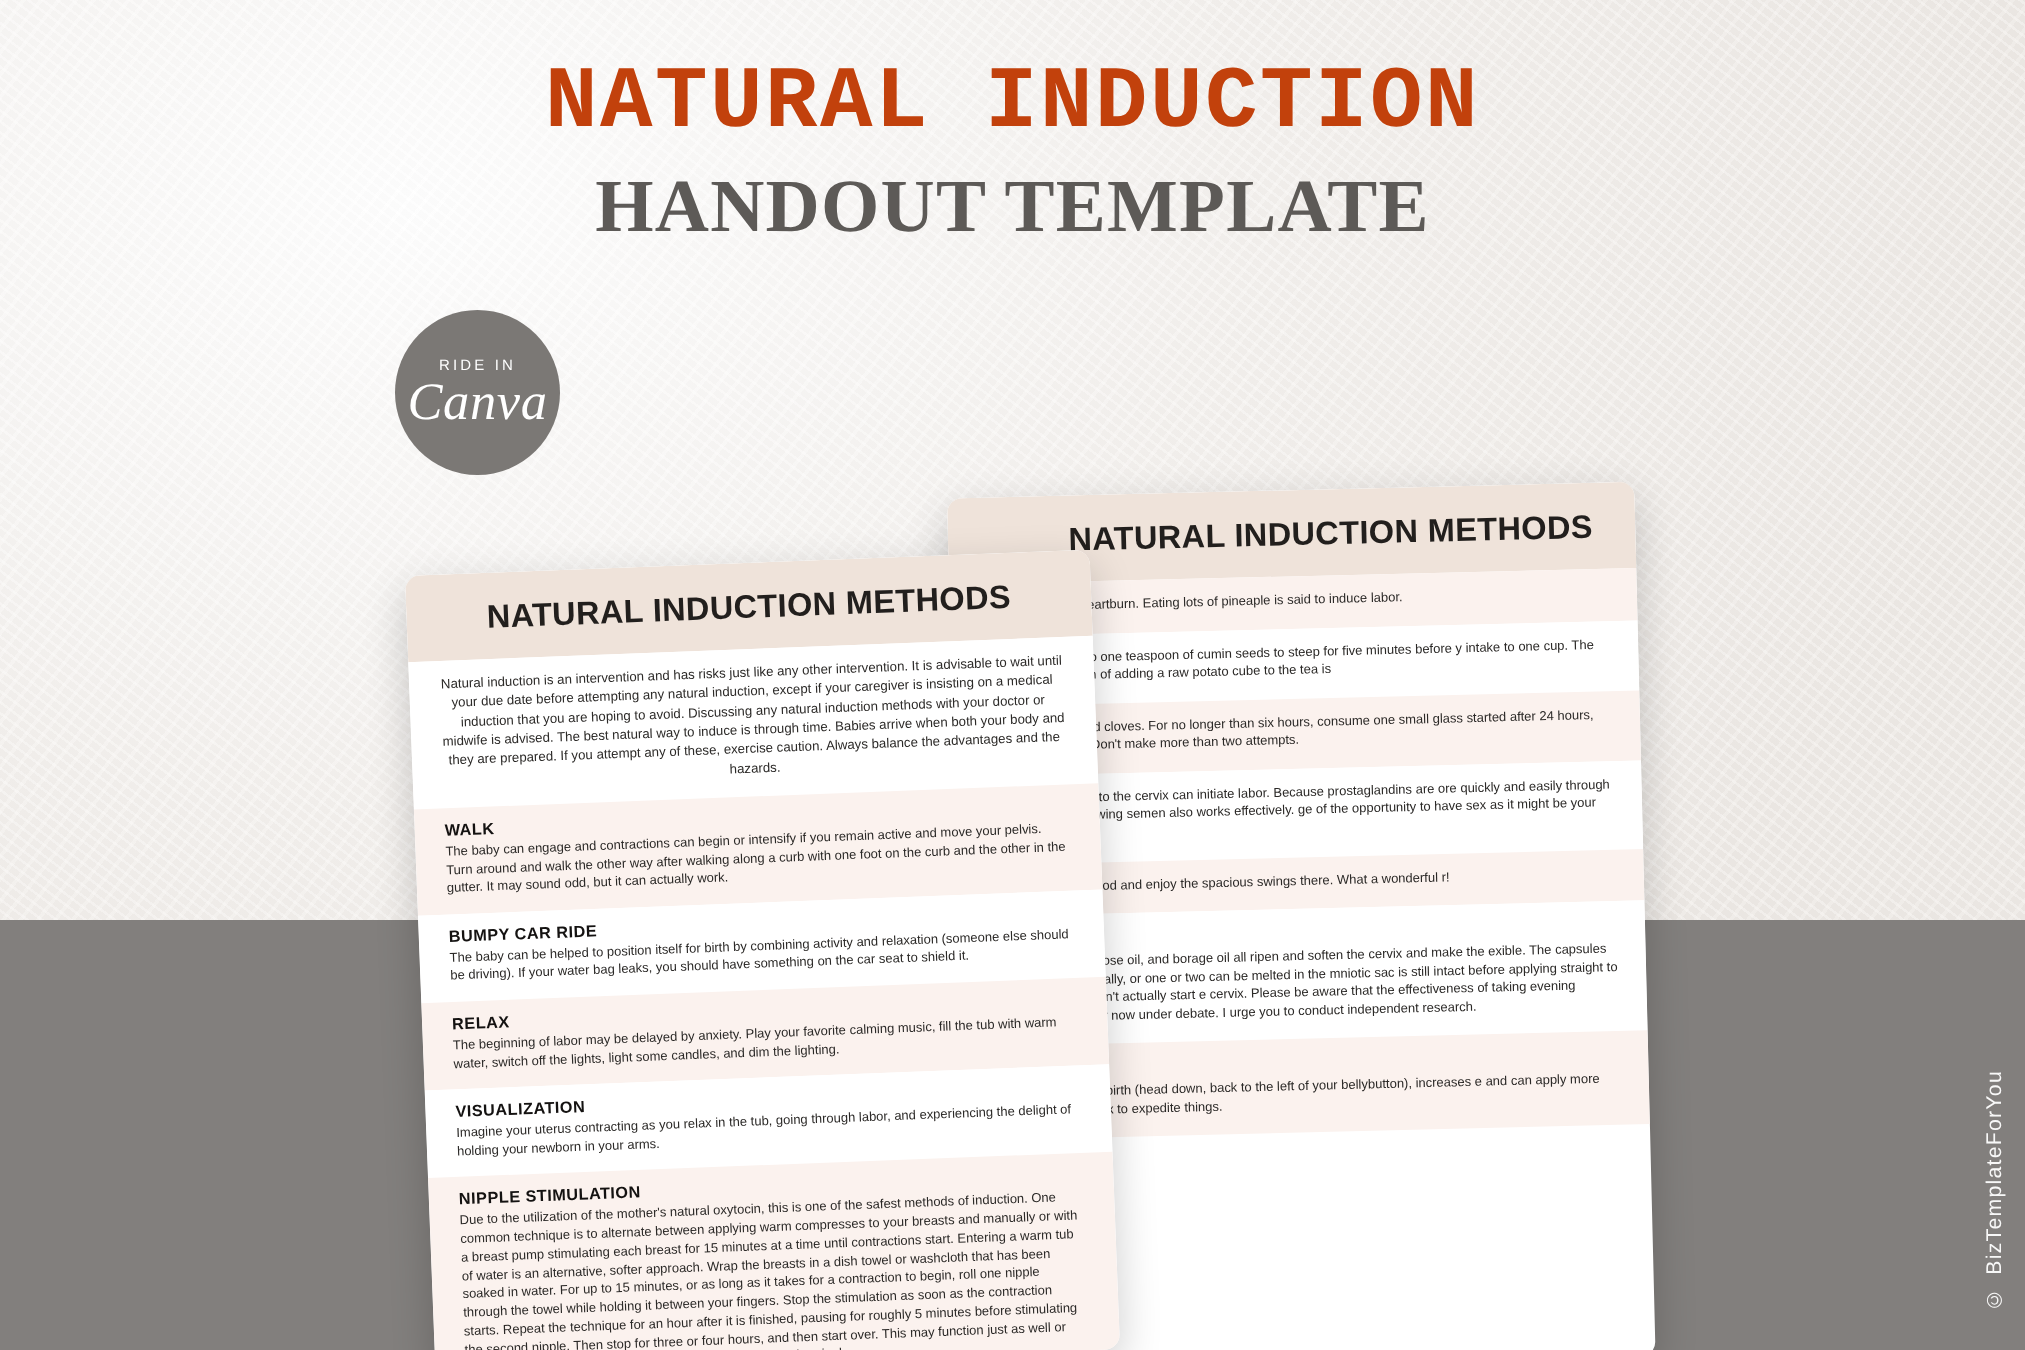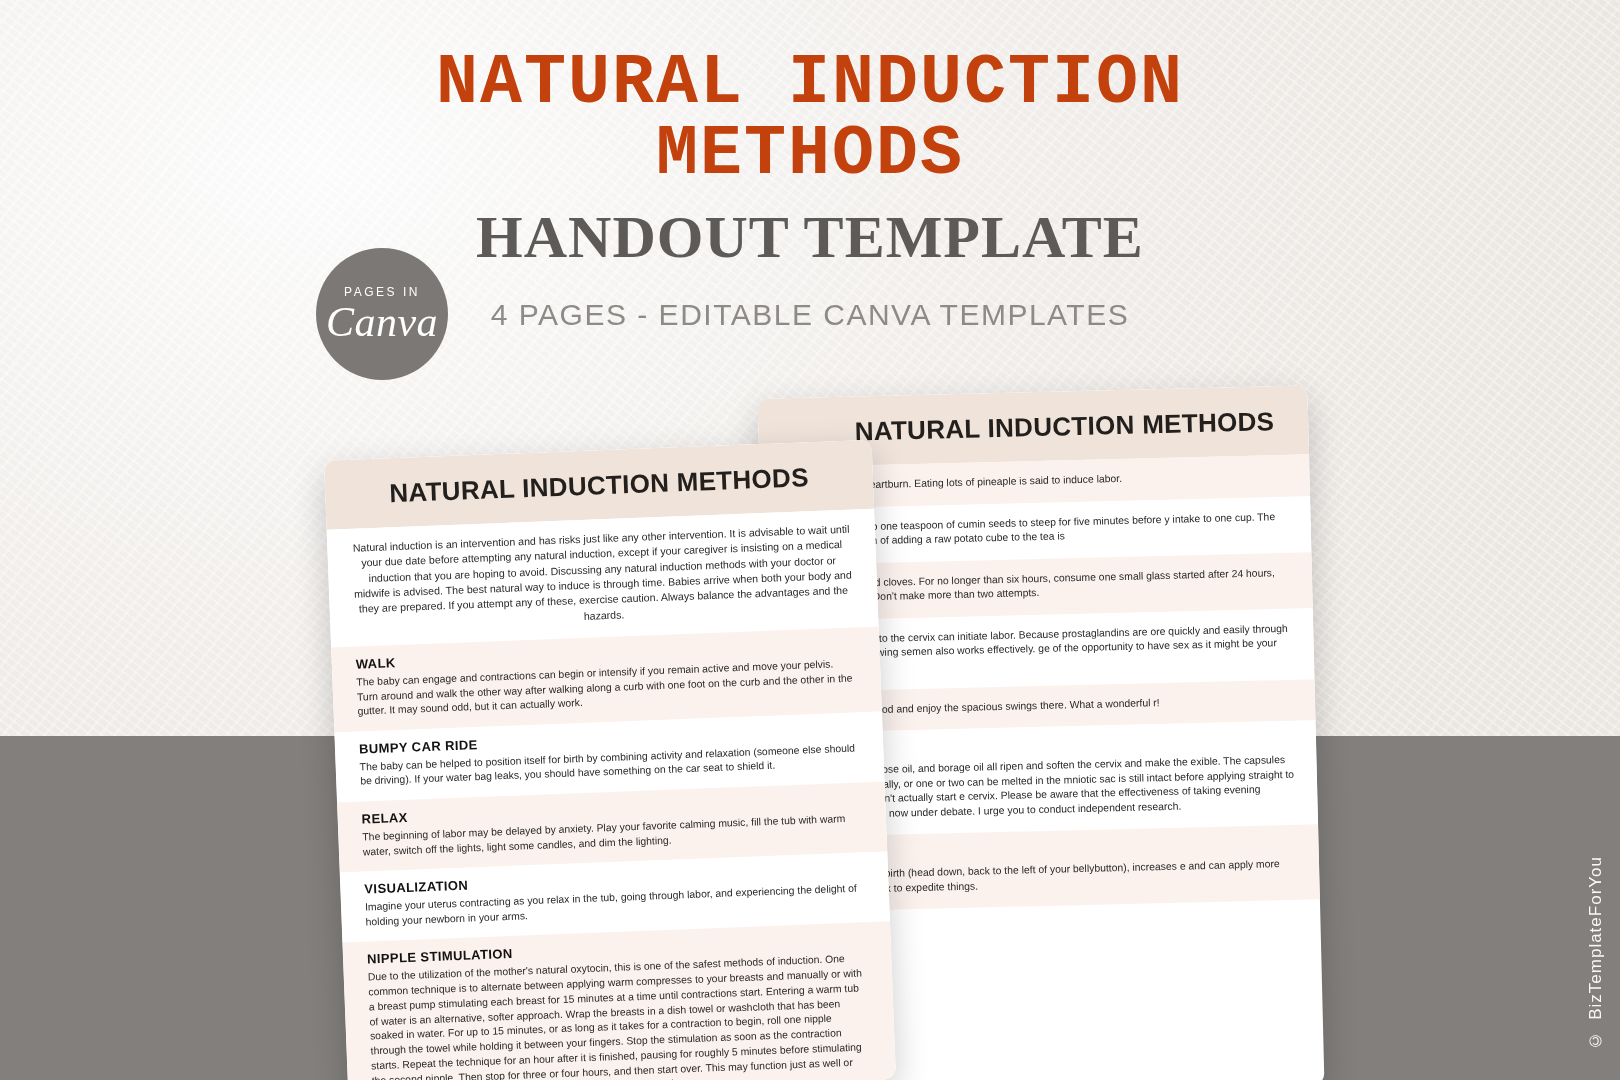--- a/index.html
+++ b/index.html
@@ -210,7 +210,6 @@
 <div class="header">
   <div class="title-main">
     <div>NATURAL INDUCTION</div>
-    <div>METHODS</div>
   </div>
   <div class="title-sub">HANDOUT TEMPLATE</div>
   <div class="title-meta">4 PAGES  - EDITABLE CANVA TEMPLATES</div>

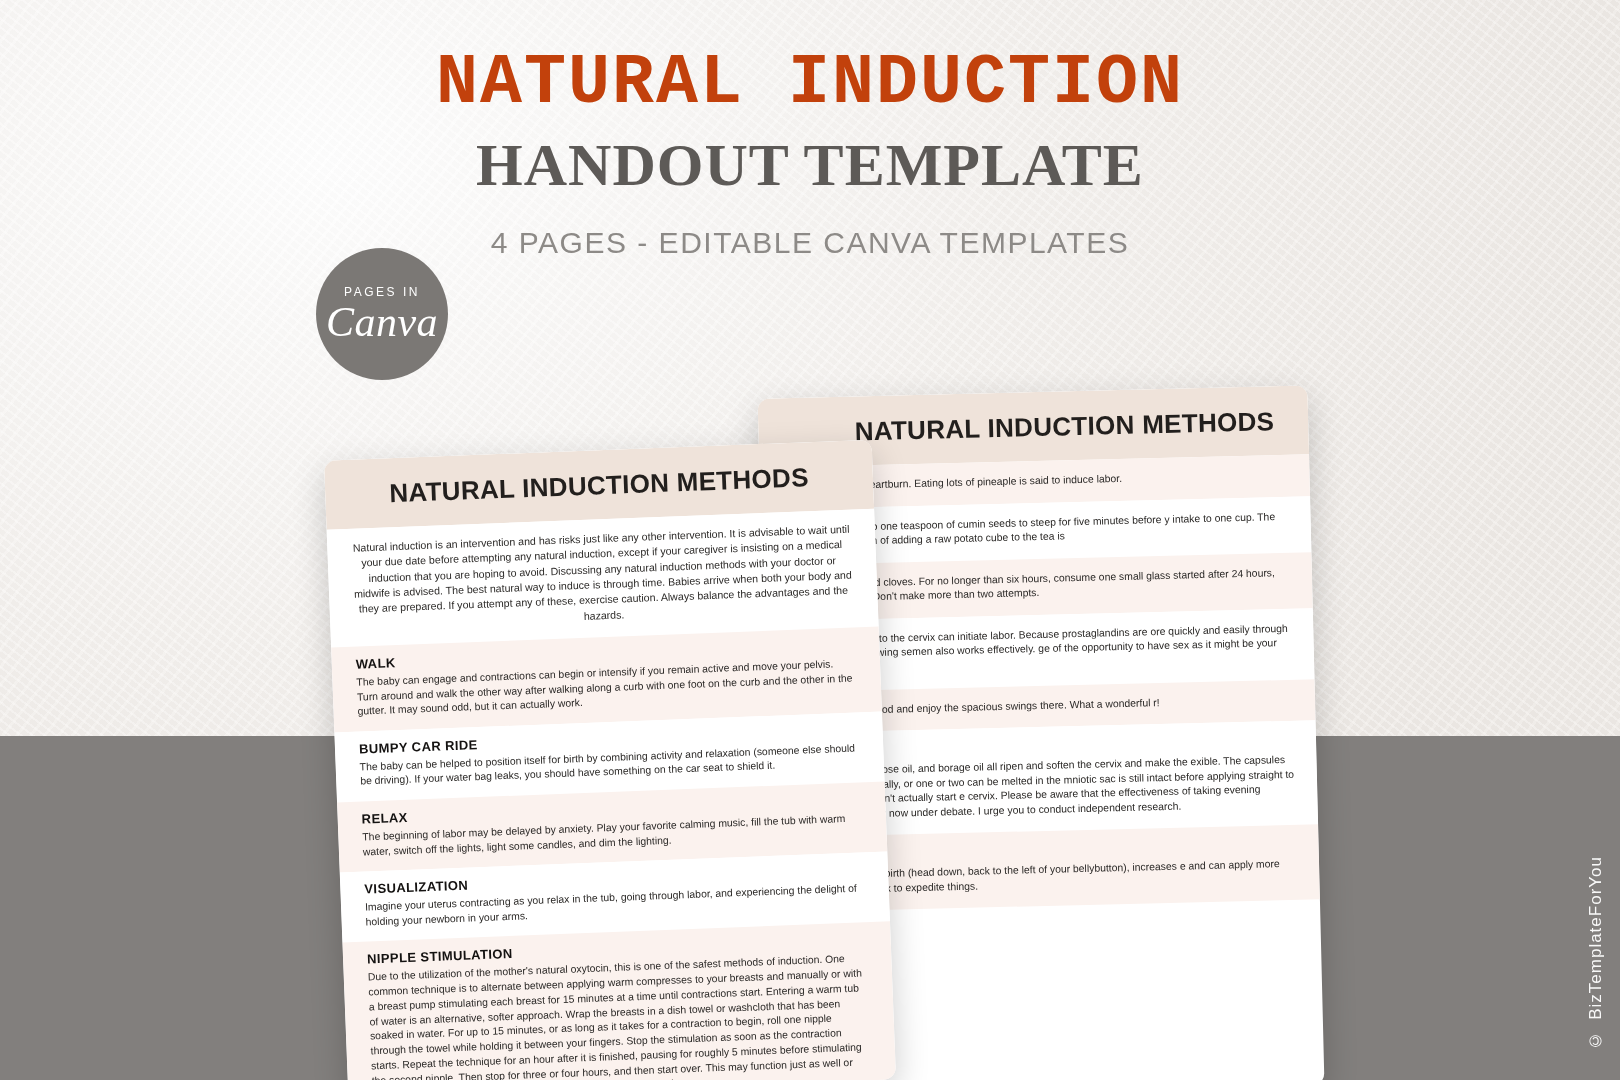--- a/index.html
+++ b/index.html
@@ -212,7 +212,6 @@
     <div>NATURAL INDUCTION</div>
   </div>
   <div class="title-sub">HANDOUT TEMPLATE</div>
-  <div class="title-meta">4 PAGES  - EDITABLE CANVA TEMPLATES</div>
 </div>
 
 <div class="canva-badge">

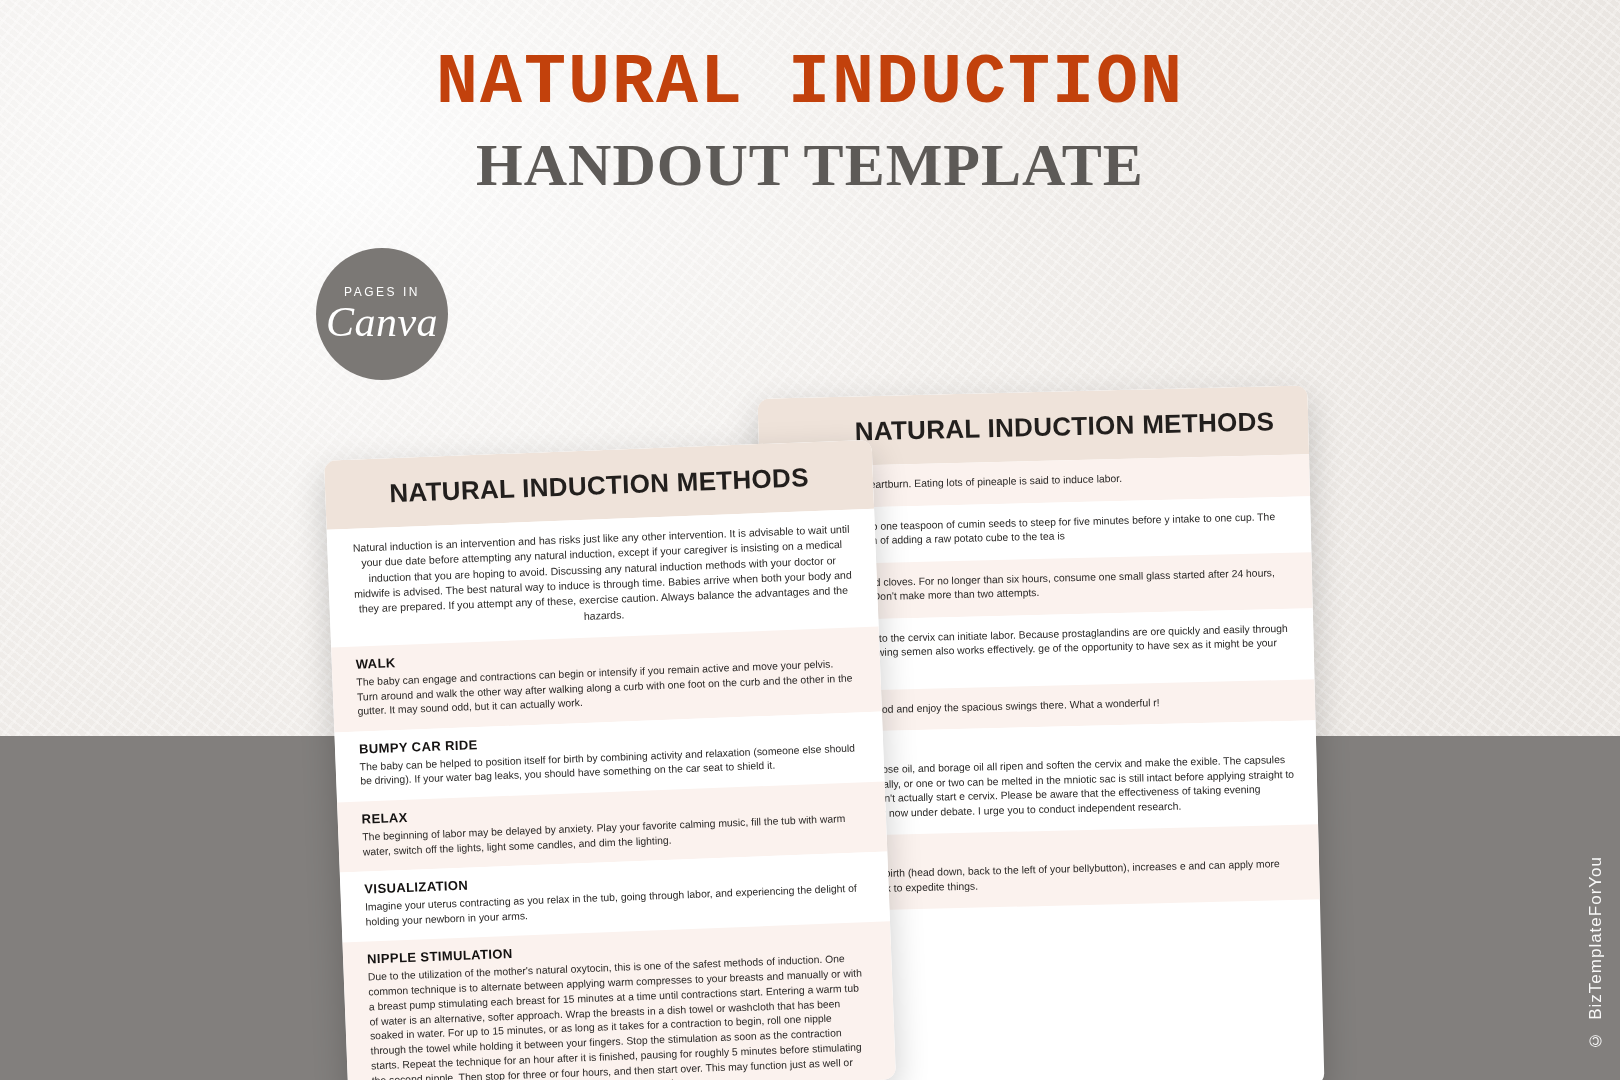--- a/index.html
+++ b/index.html
@@ -215,7 +215,7 @@
 </div>
 
 <div class="canva-badge">
-  <div class="canva-made">PAGES IN</div>
+  <div class="canva-made">RIDE IN</div>
   <div class="canva-word">Canva</div>
 </div>
 

